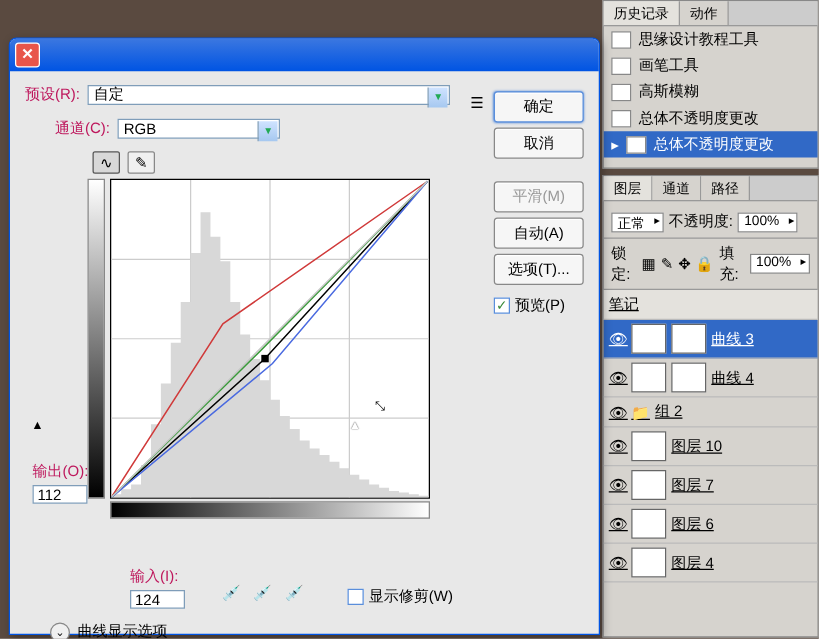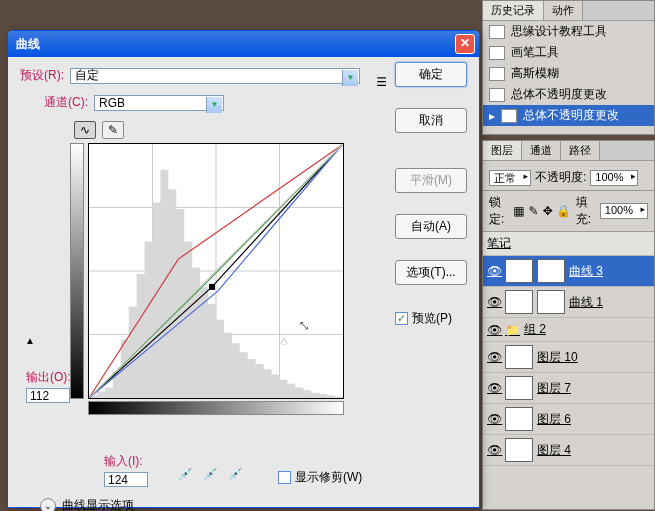--- a/index.html
+++ b/index.html
@@ -174,7 +174,6 @@
 
 <div class="dialog">
   <div class="titlebar">
-    <span class="titlebar-text">曲线</span>
     <span class="close-btn">✕</span>
   </div>
   <div class="dialog-body">

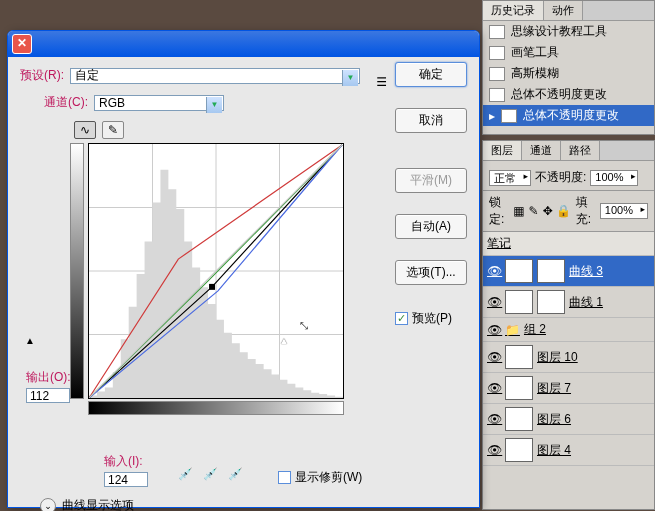--- a/index.html
+++ b/index.html
@@ -14,7 +14,7 @@
 .dialog-body { padding: 10px 12px; position: relative; height: calc(100% - 26px); }
 
 
-.btn-col { position: absolute; right: 12px; top: 5px; width: 72px; display: flex; flex-direction: column; gap: 21px; }
+.btn-col { position: absolute; right: 12px; top: 16px; width: 72px; display: flex; flex-direction: column; gap: 4px; }
 .menu-icon { position: absolute; right: 92px; top: 18px; cursor: pointer; }
 .btn { background: #f6f6f6; border: 1px solid #888; border-radius: 3px; padding: 3px 0; text-align: center; cursor: pointer; box-shadow: inset 0 1px 0 #fff; }
 .btn.primary { border: 1px solid #5a8edb; box-shadow: 0 0 2px #5a8edb, inset 0 1px 0 #fff; }

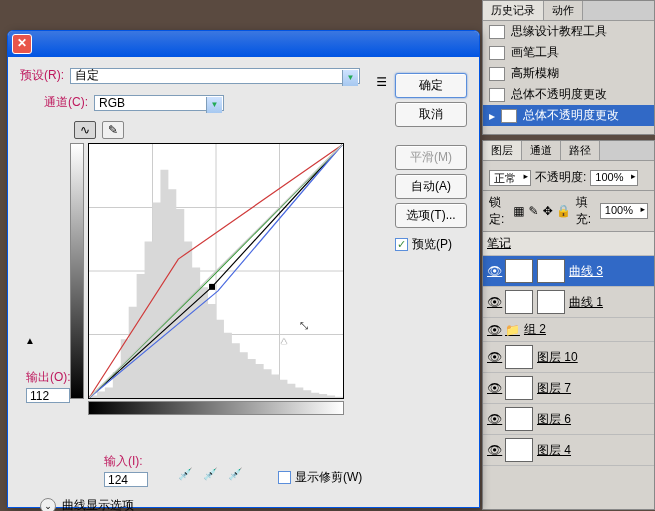--- a/index.html
+++ b/index.html
@@ -143,7 +143,7 @@
     <span class="layer-eye">👁</span>
     <span class="layer-thumb"></span>
     <span class="layer-mask black"></span>
-    <span>曲线 1</span>
+    <span>曲线 4</span>
   </div>
   <div class="layer-item">
     <span class="layer-eye">👁</span>

